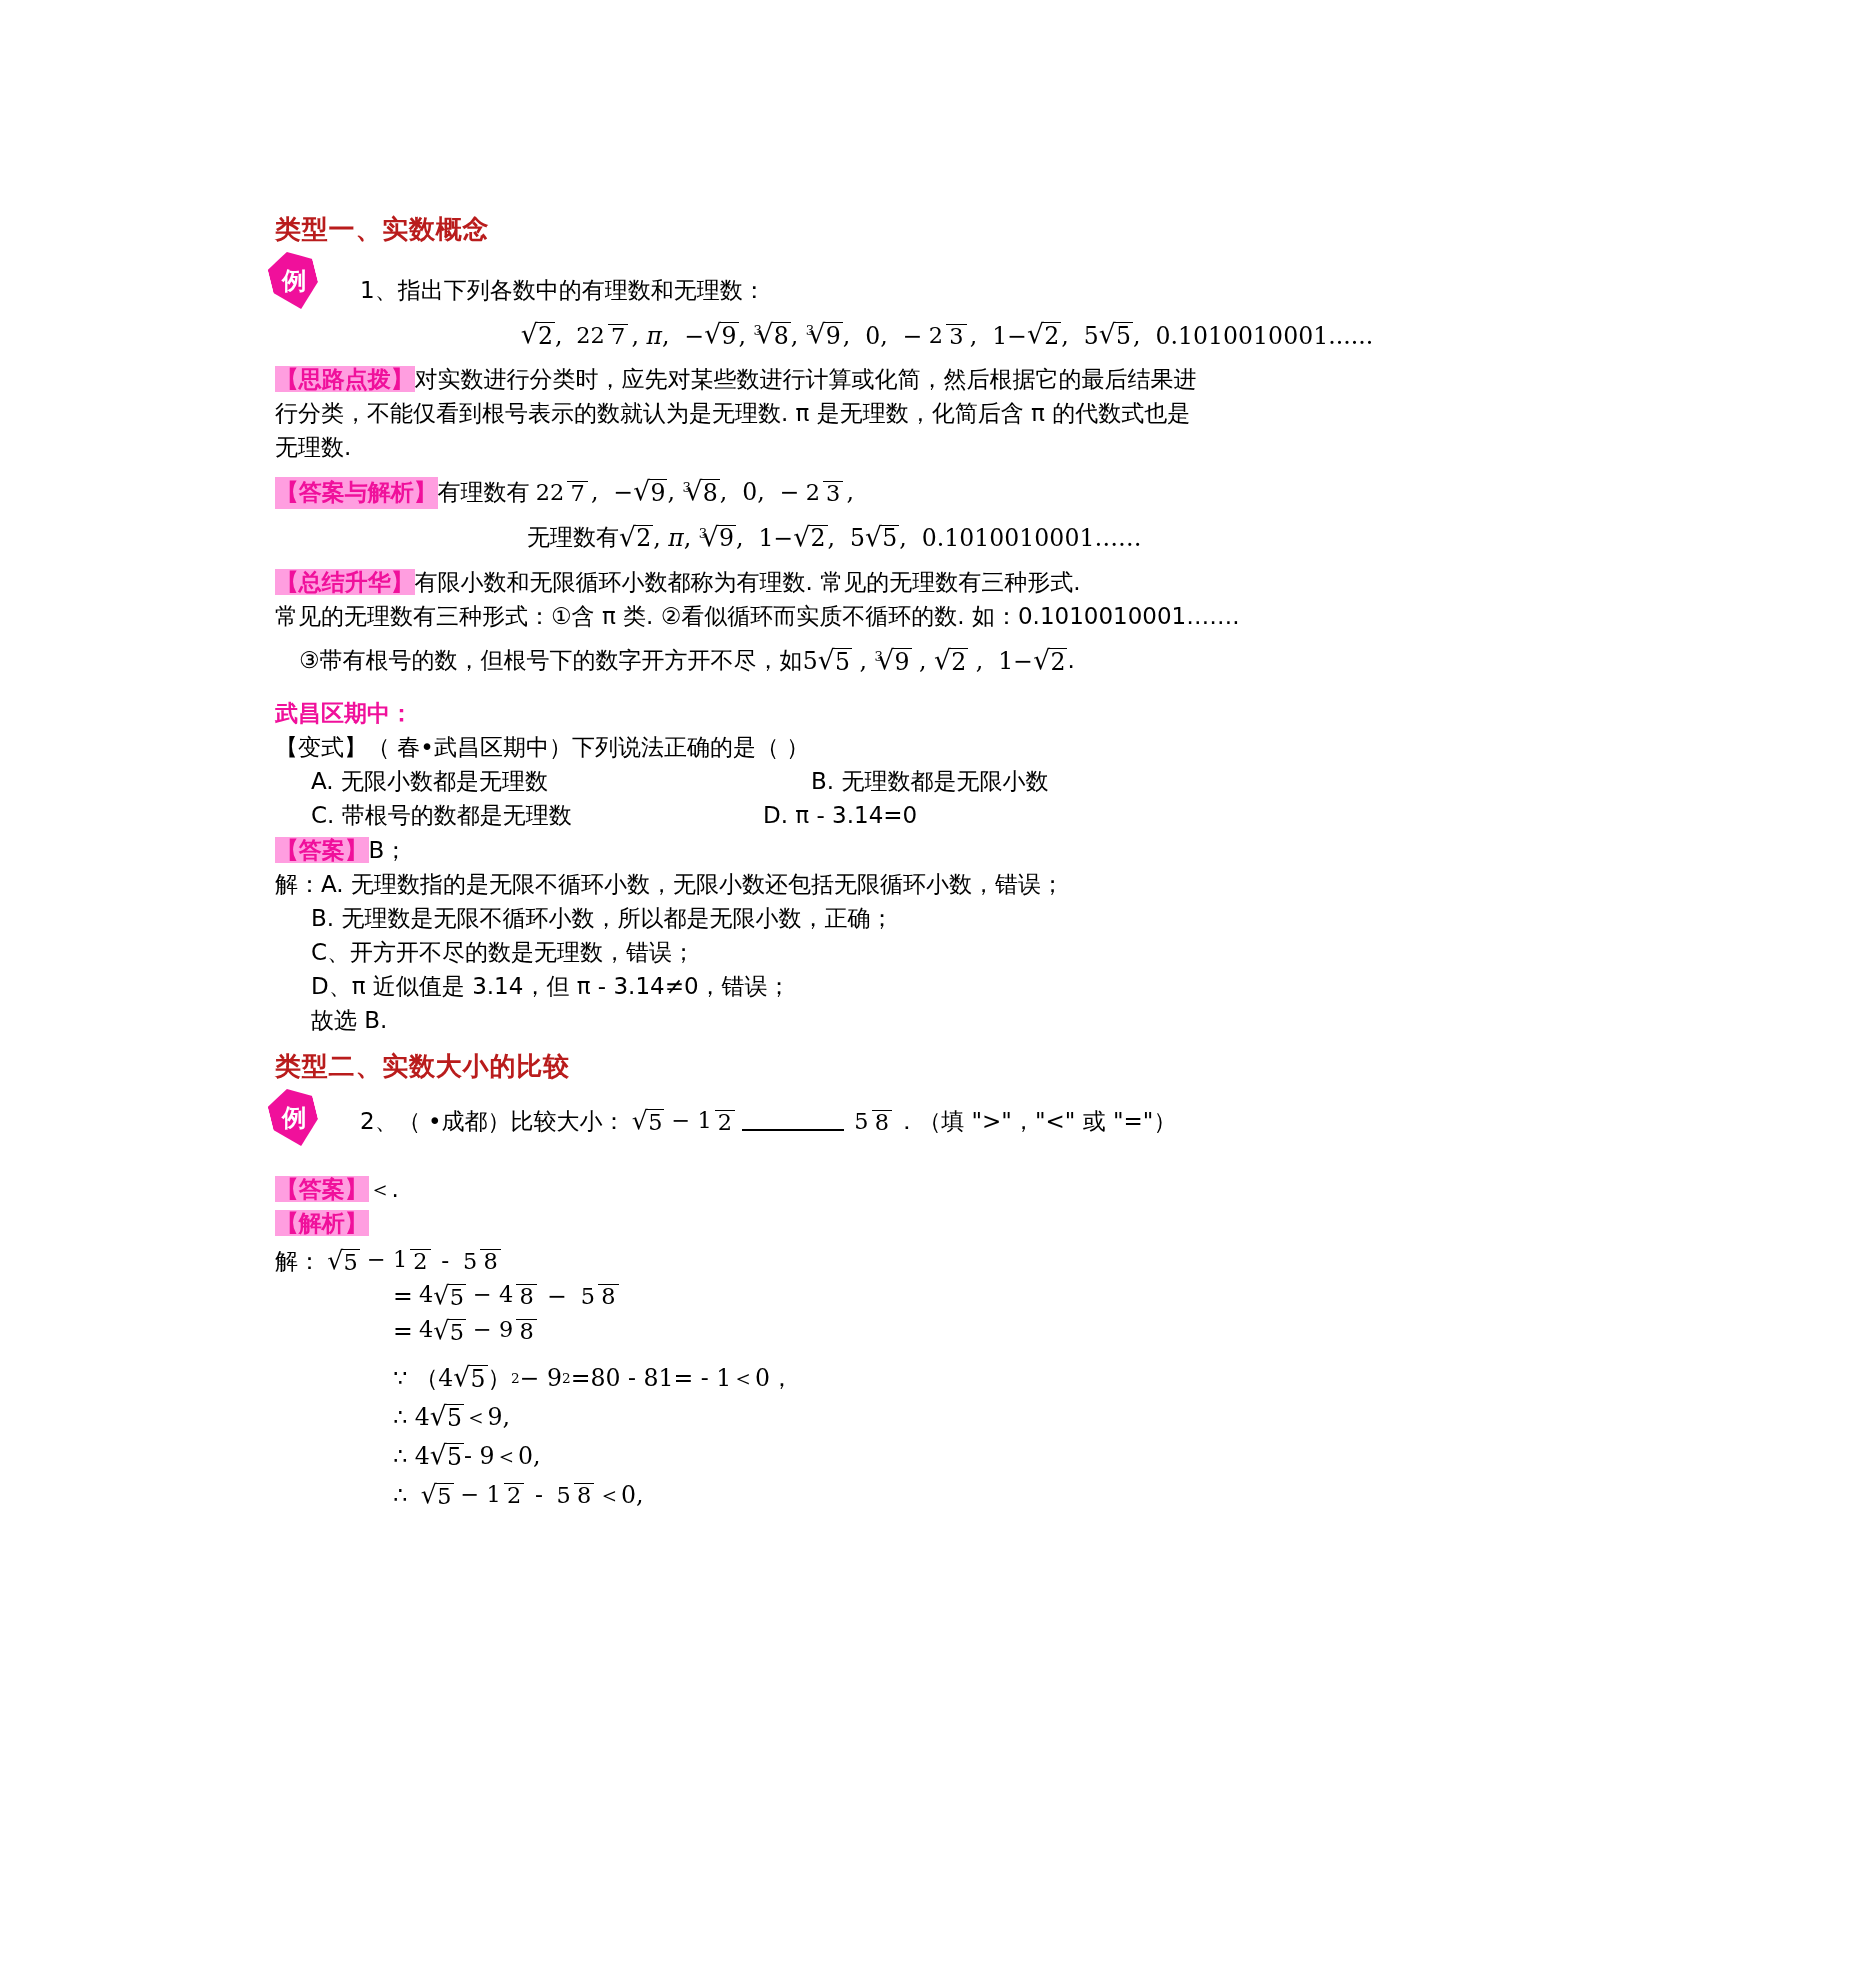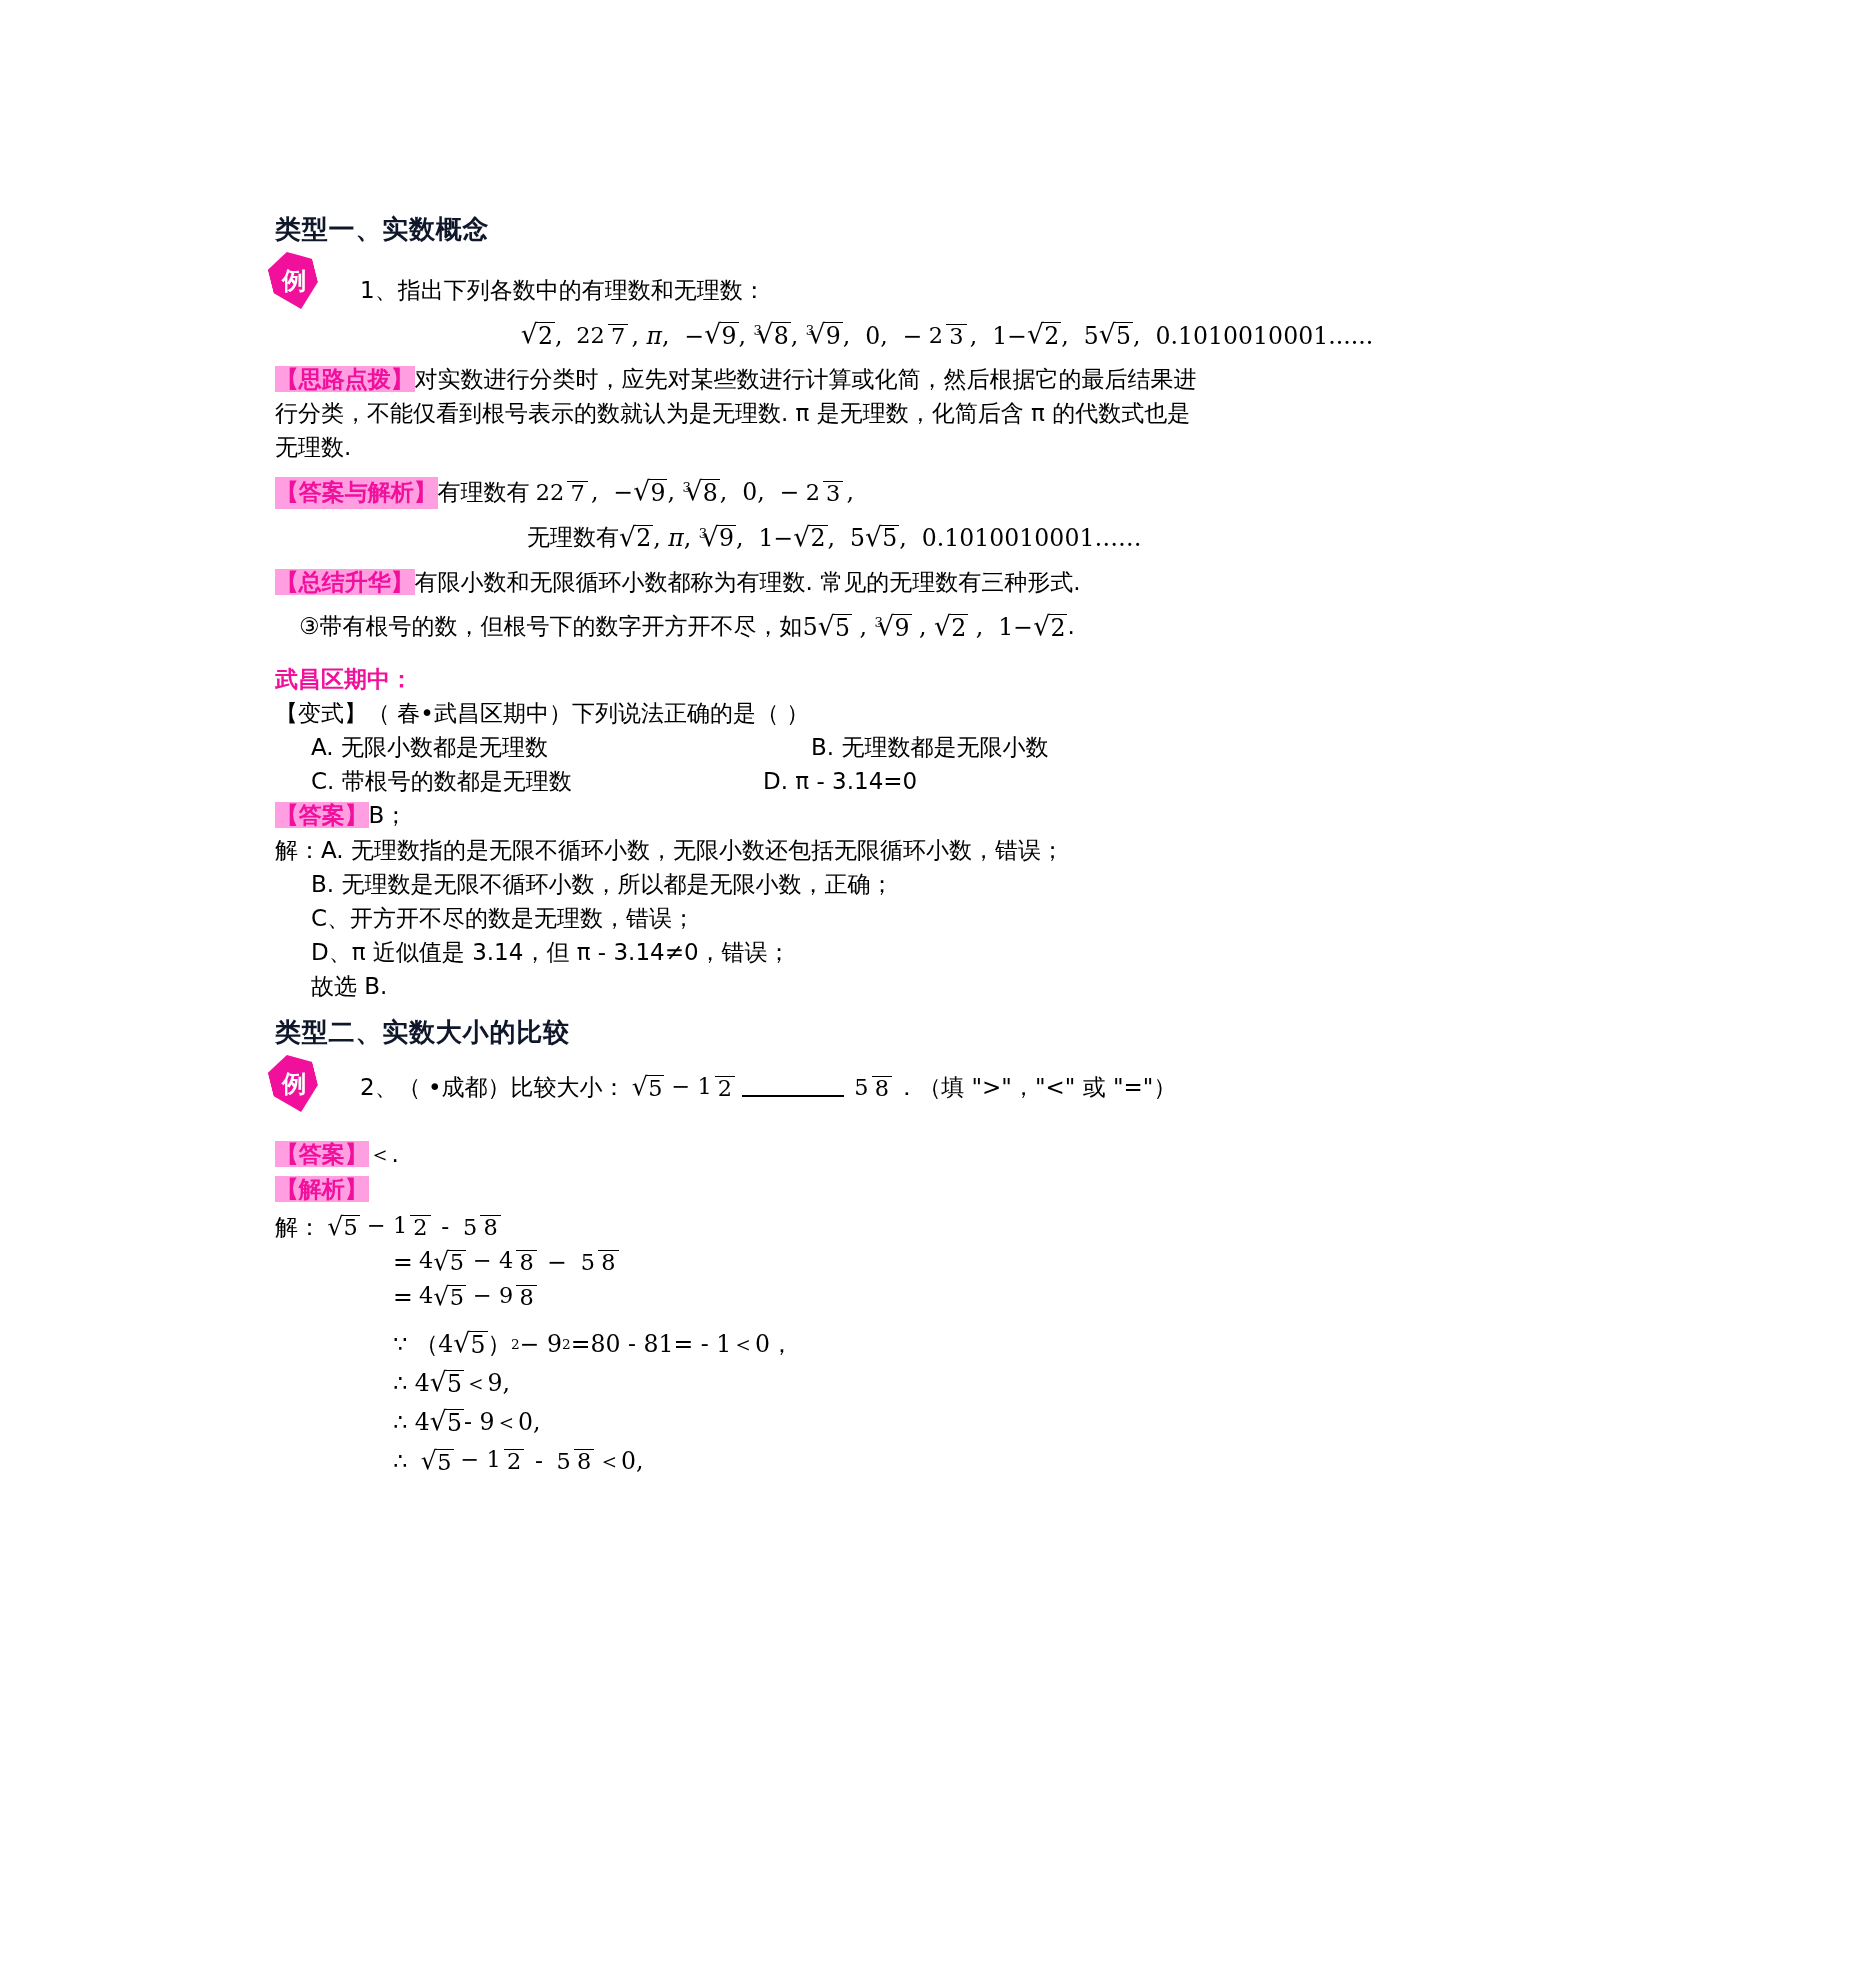--- a/index.html
+++ b/index.html
@@ -17,7 +17,7 @@
   }
   
   .type-head{
-    color:#0f172a;
+    color:#b91c1c;
     font-weight:bold;
     font-size:26px;
     letter-spacing:0.8px;

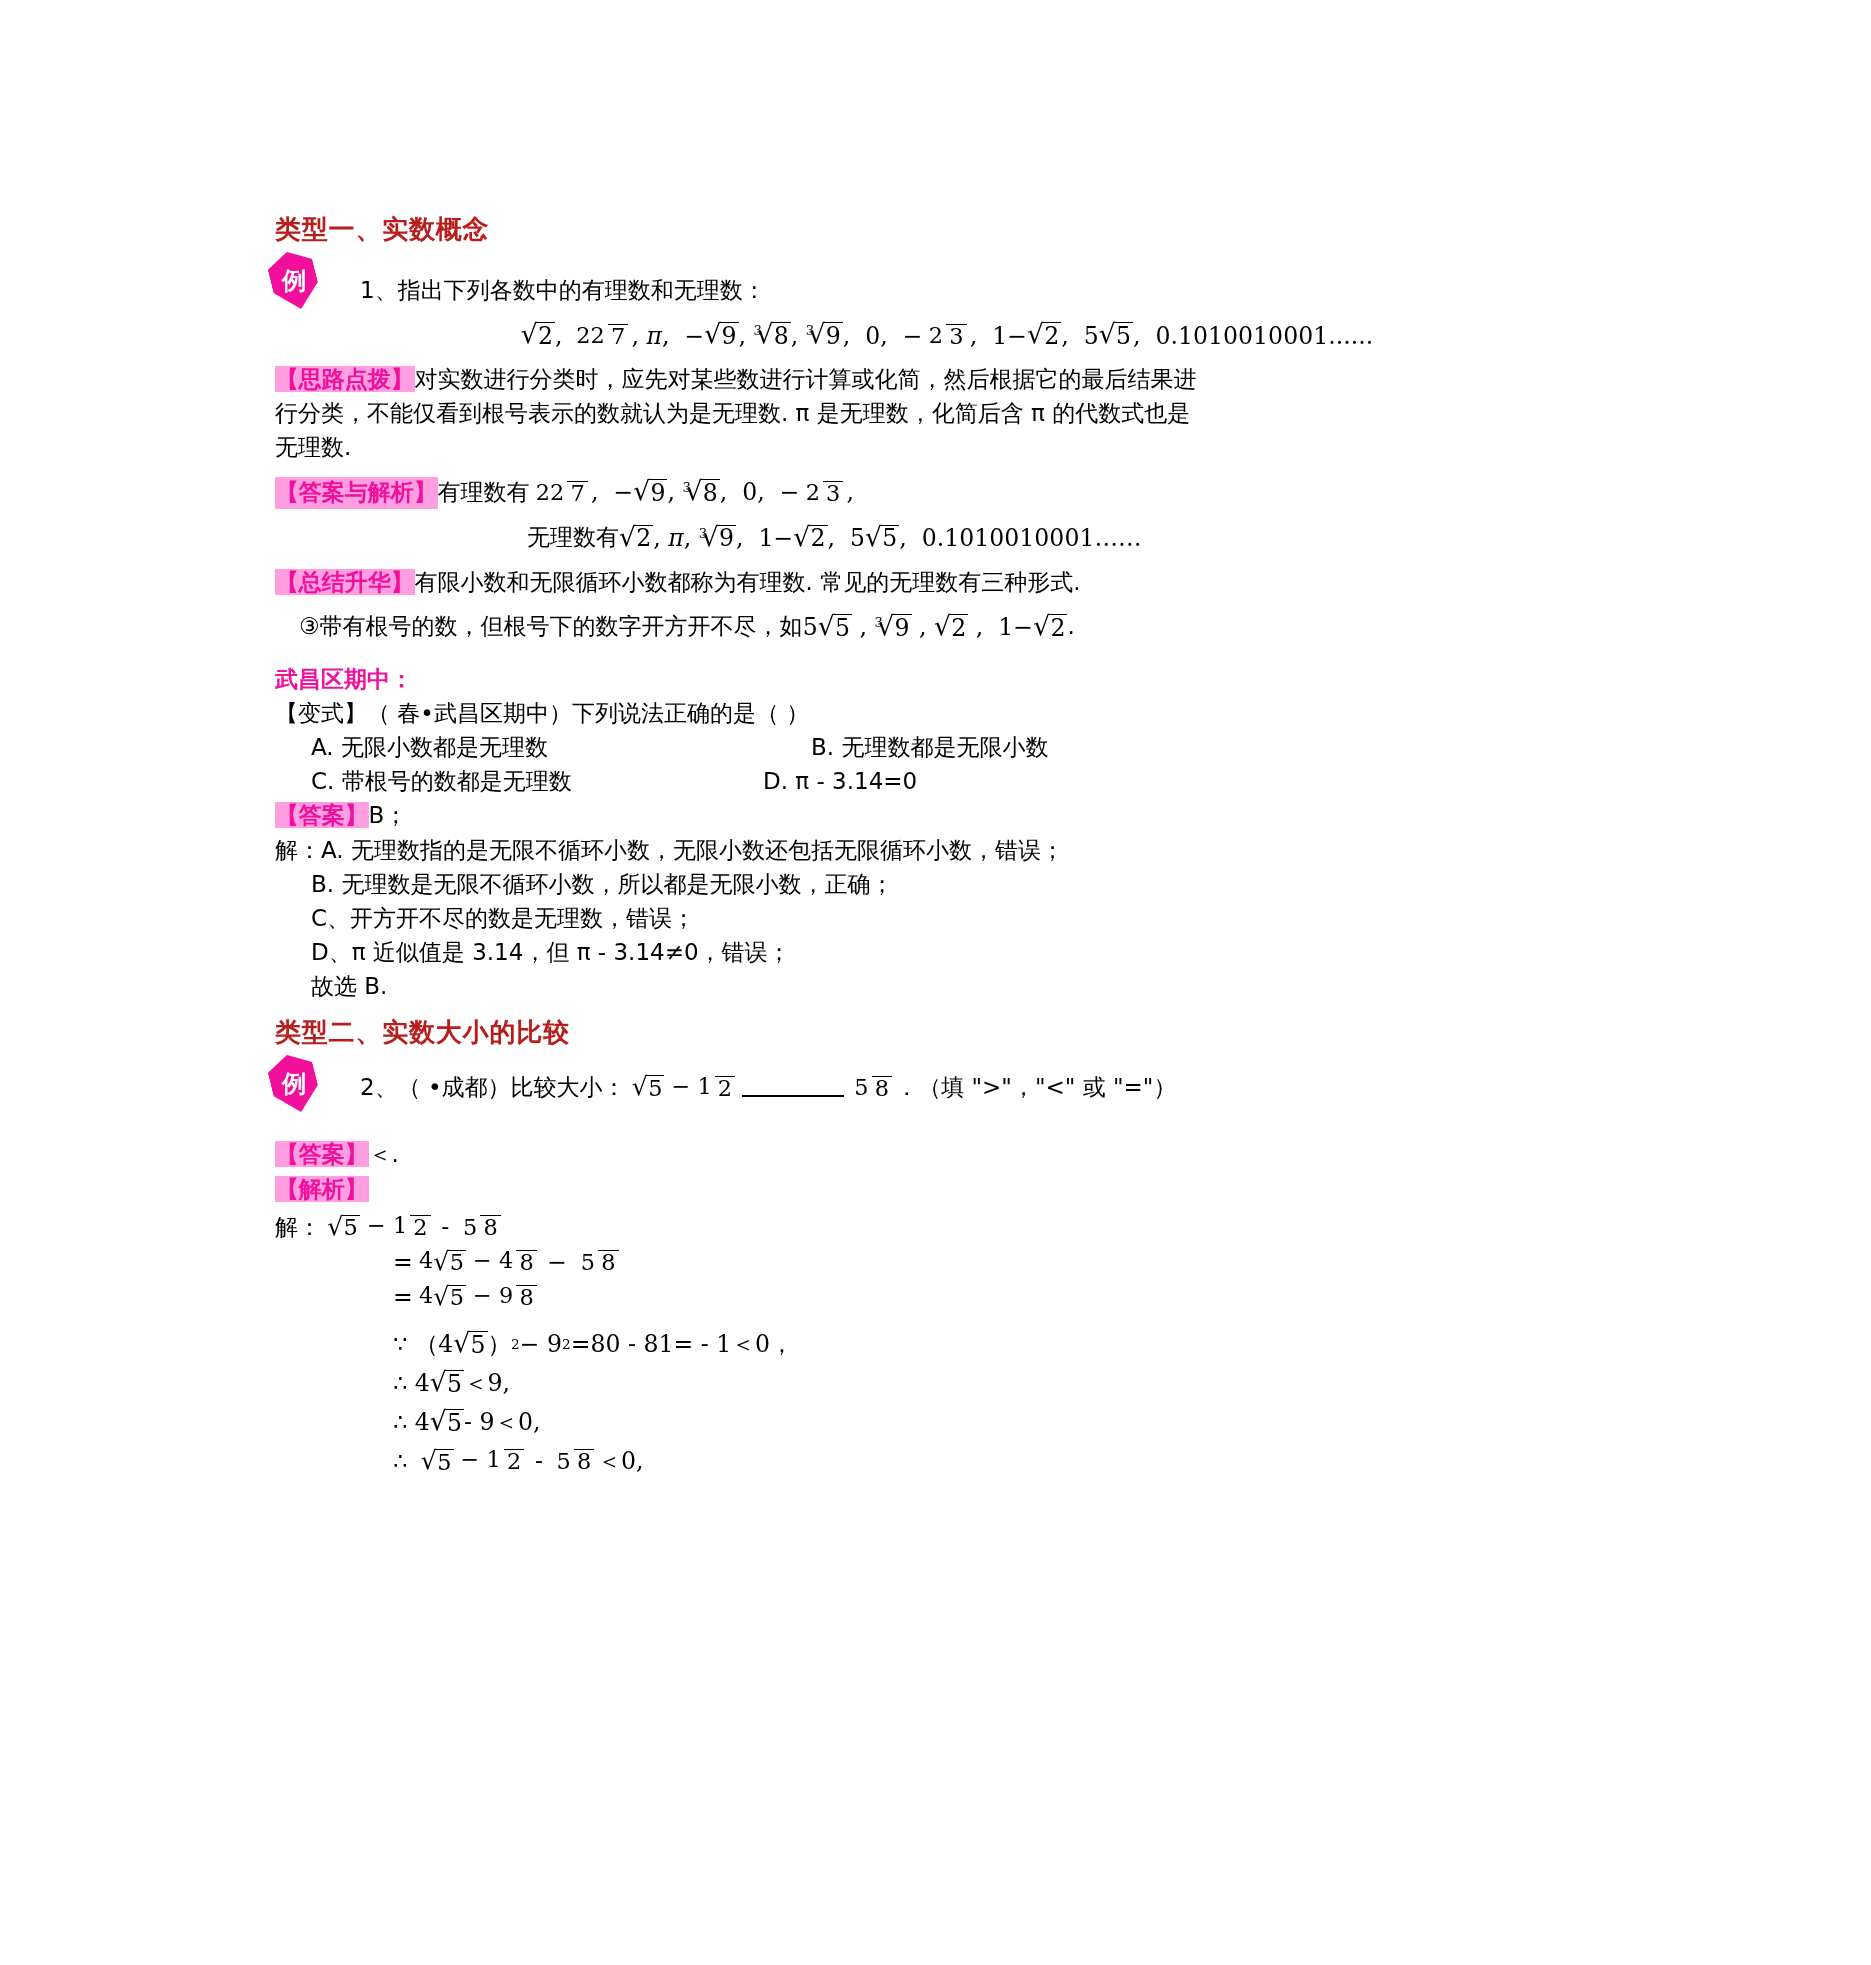--- a/index.html
+++ b/index.html
@@ -236,6 +236,7 @@
   <div class="line">
     <span class="tag">【总结升华】</span><span>有限小数和无限循环小数都称为有理数. 常见的无理数有三种形式.</span>
   </div>
+  <div class="line"><span>常见的无理数有三种形式：①含 π 类. ②看似循环而实质不循环的数. 如：0.1010010001…….</span></div>
 
   <div class="spacer-sm"></div>
 

